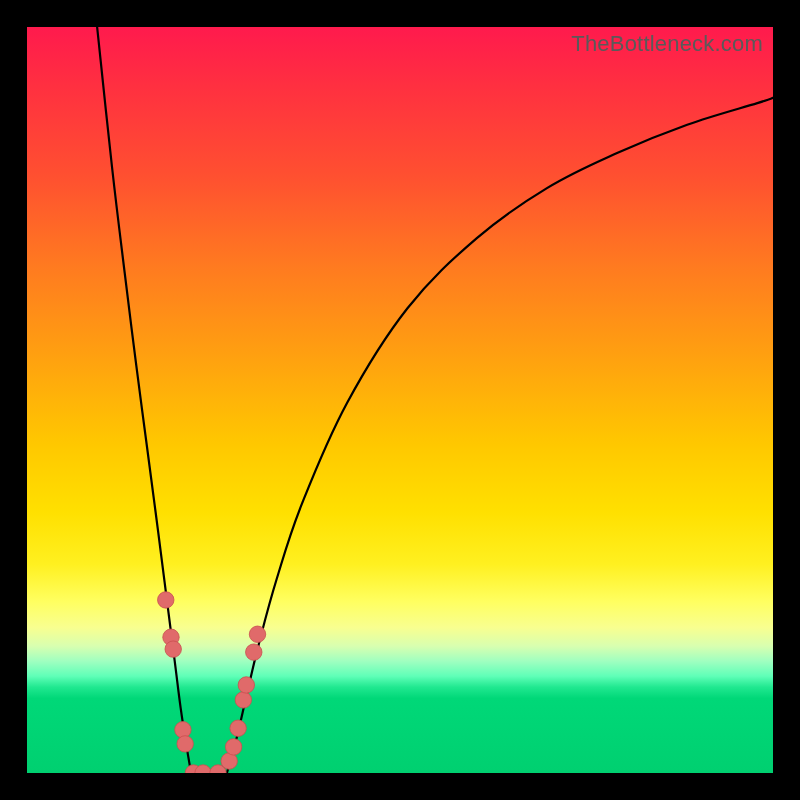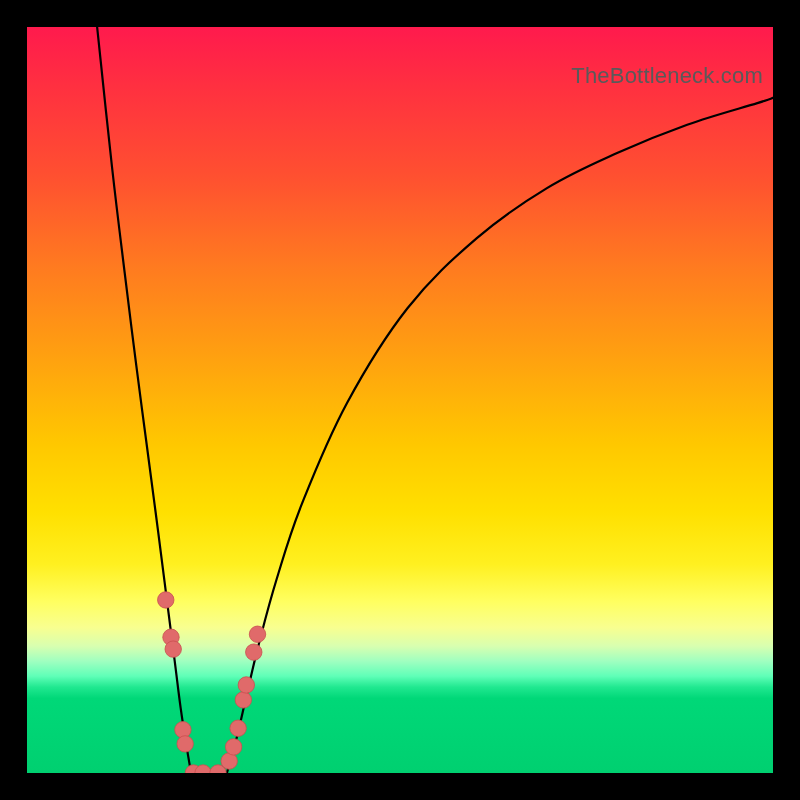--- a/index.html
+++ b/index.html
@@ -54,7 +54,6 @@
     font-weight: 500;
     letter-spacing: 0.2px;
     user-select: none;
-    margin-top: 32px;
   }
   svg.curves {
     position: absolute;

